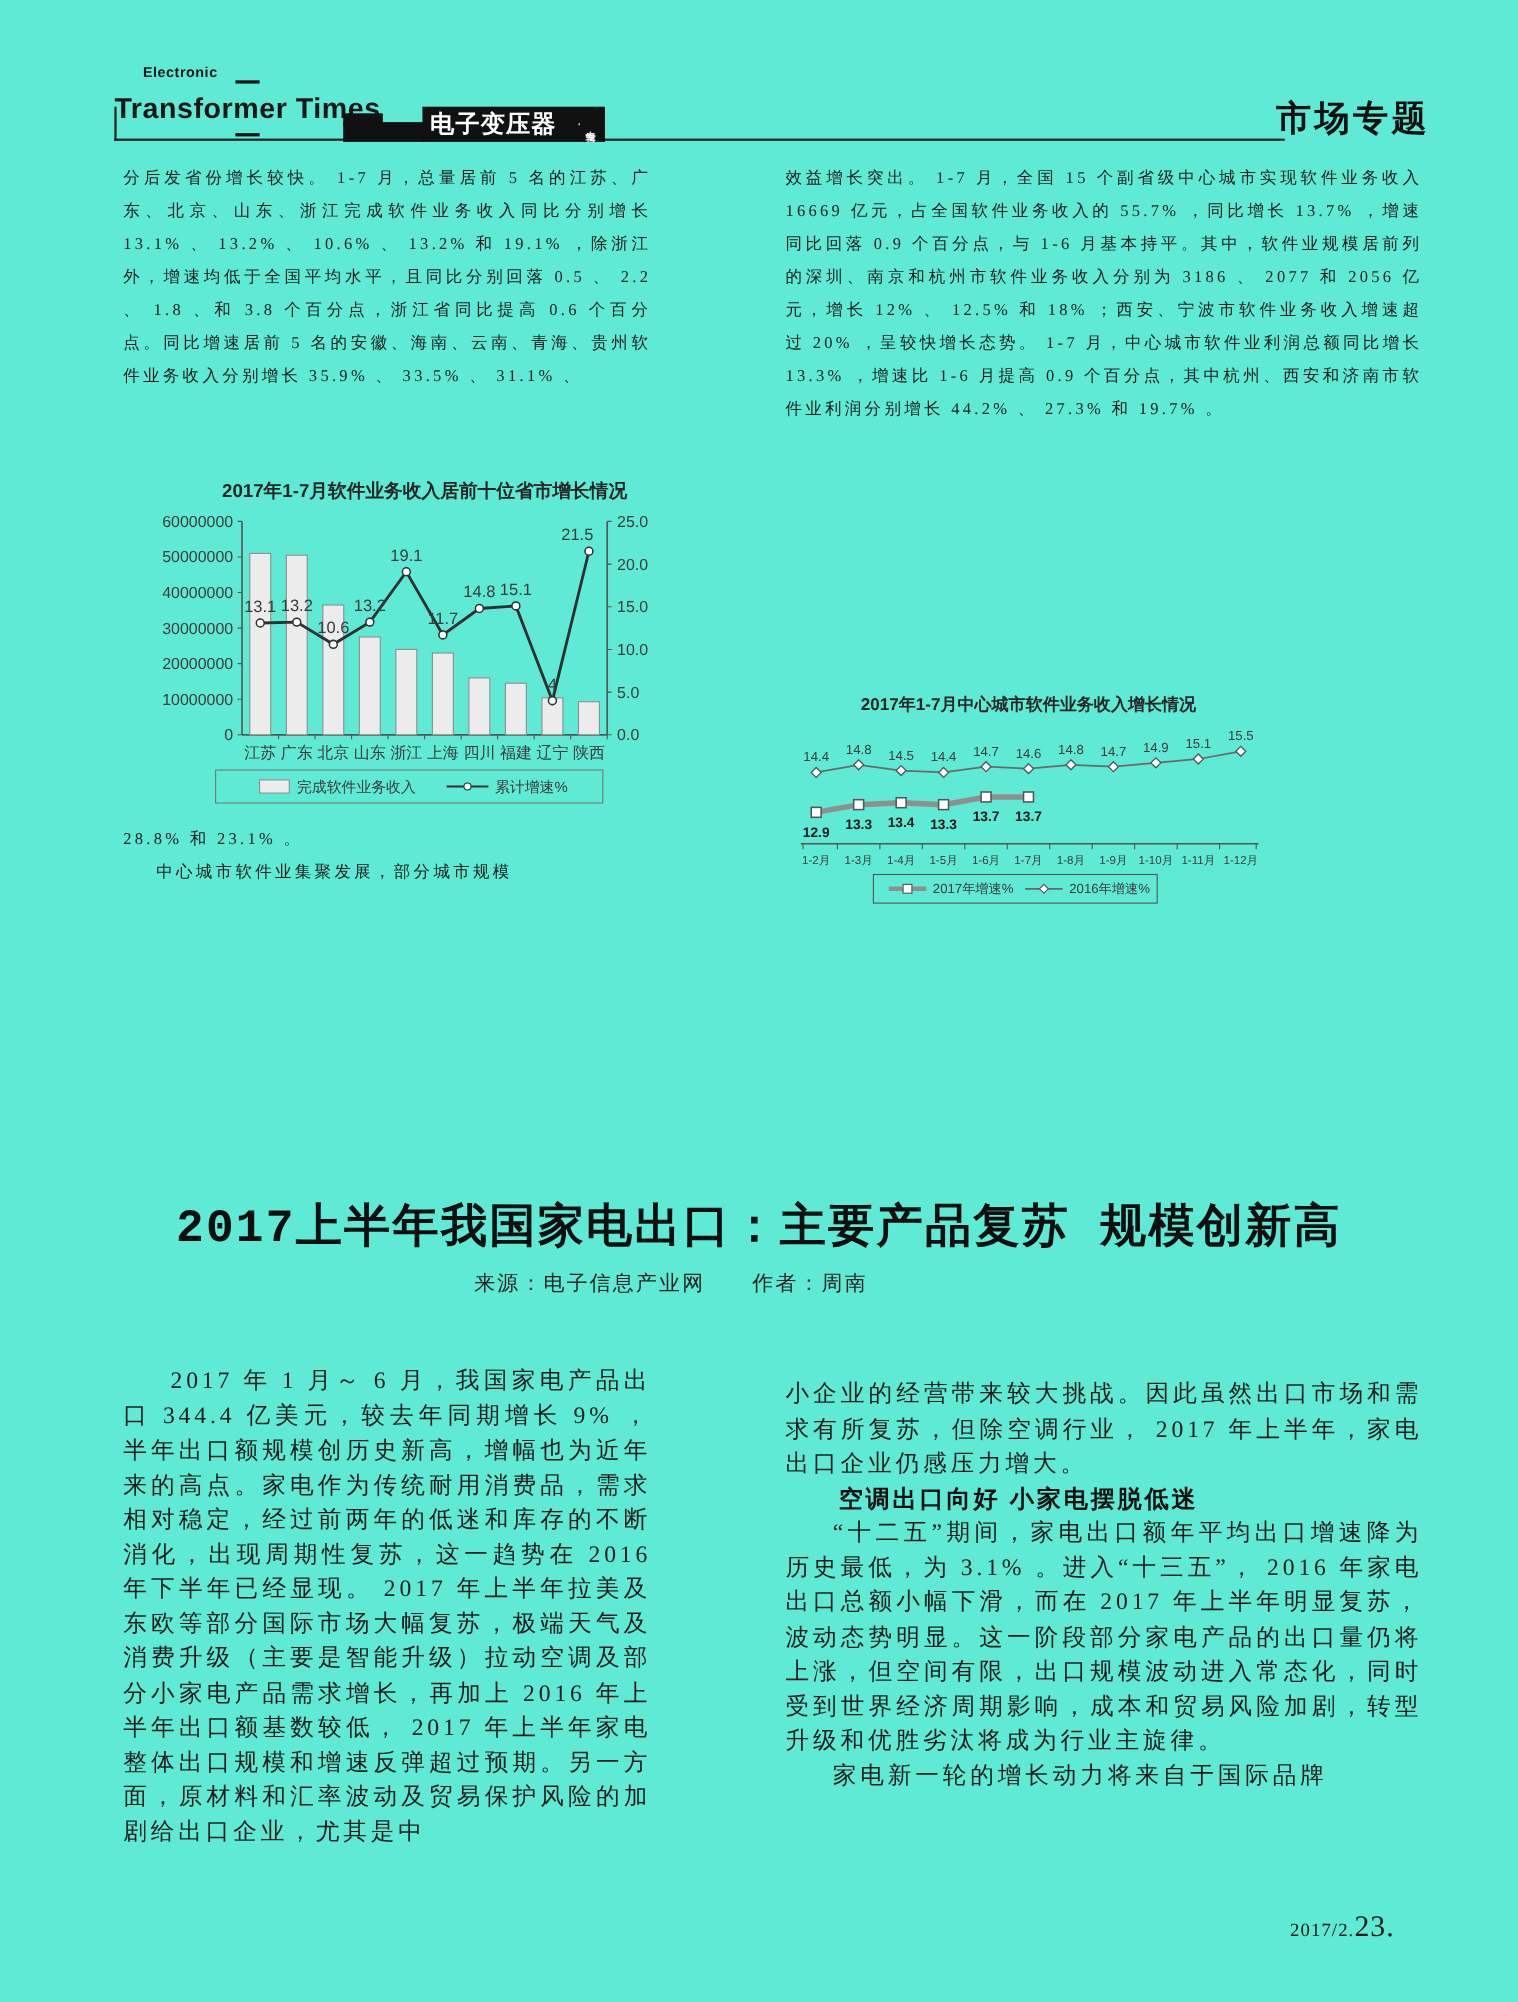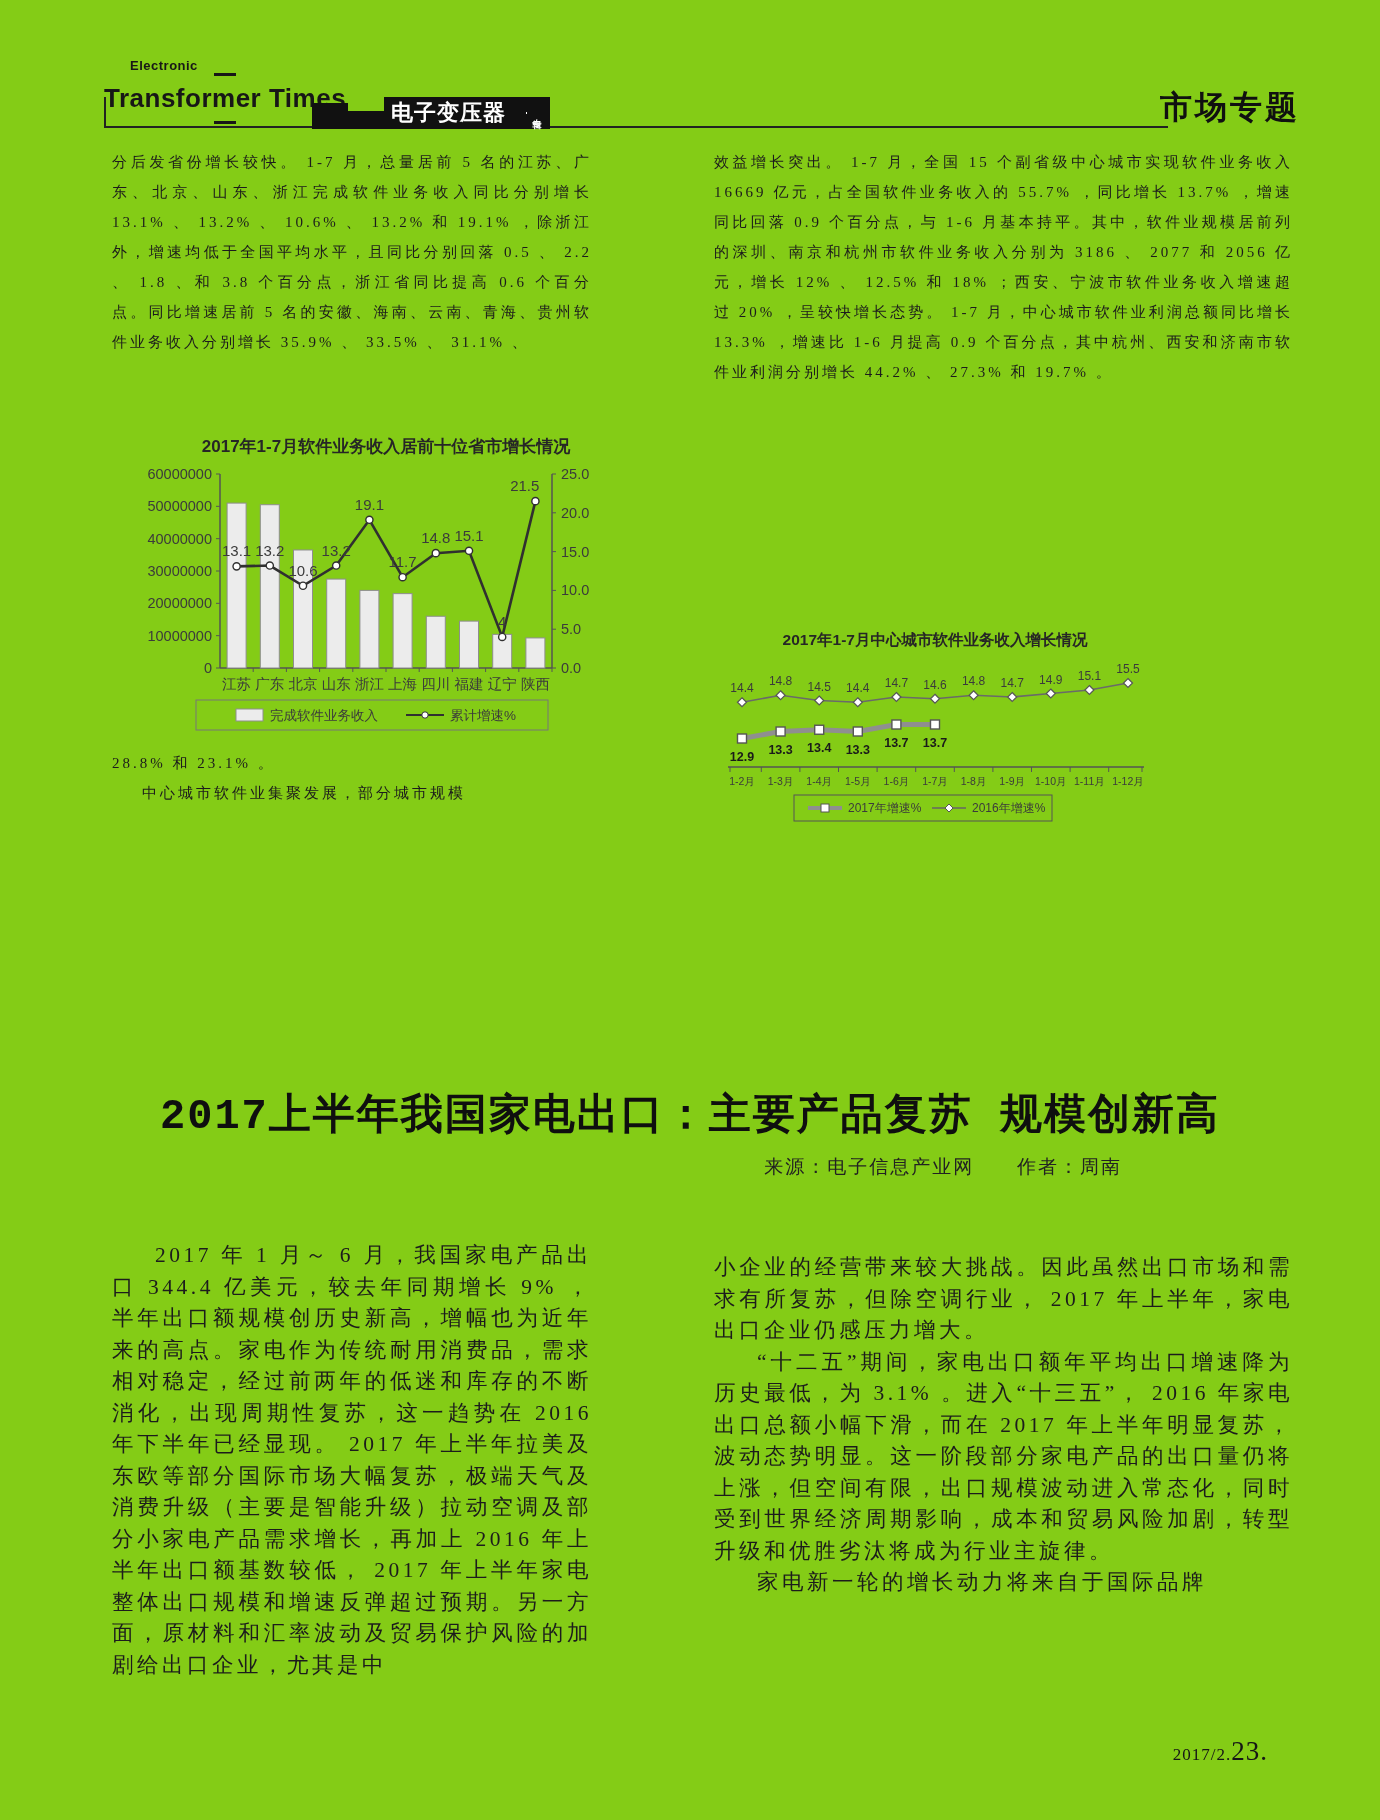--- a/index.html
+++ b/index.html
@@ -4,7 +4,7 @@
 <style>
   * { margin:0; padding:0; box-sizing:border-box; }
   html,body { background:#ffffff; }
-  #page { position:relative; width:1380px; height:1820px; background:#84cc16;
+  #page { position:relative; width:1380px; height:1820px; background:#5eead4;
           font-family:"Liberation Serif", serif; color:#1c1c1c; overflow:hidden; }
 
   

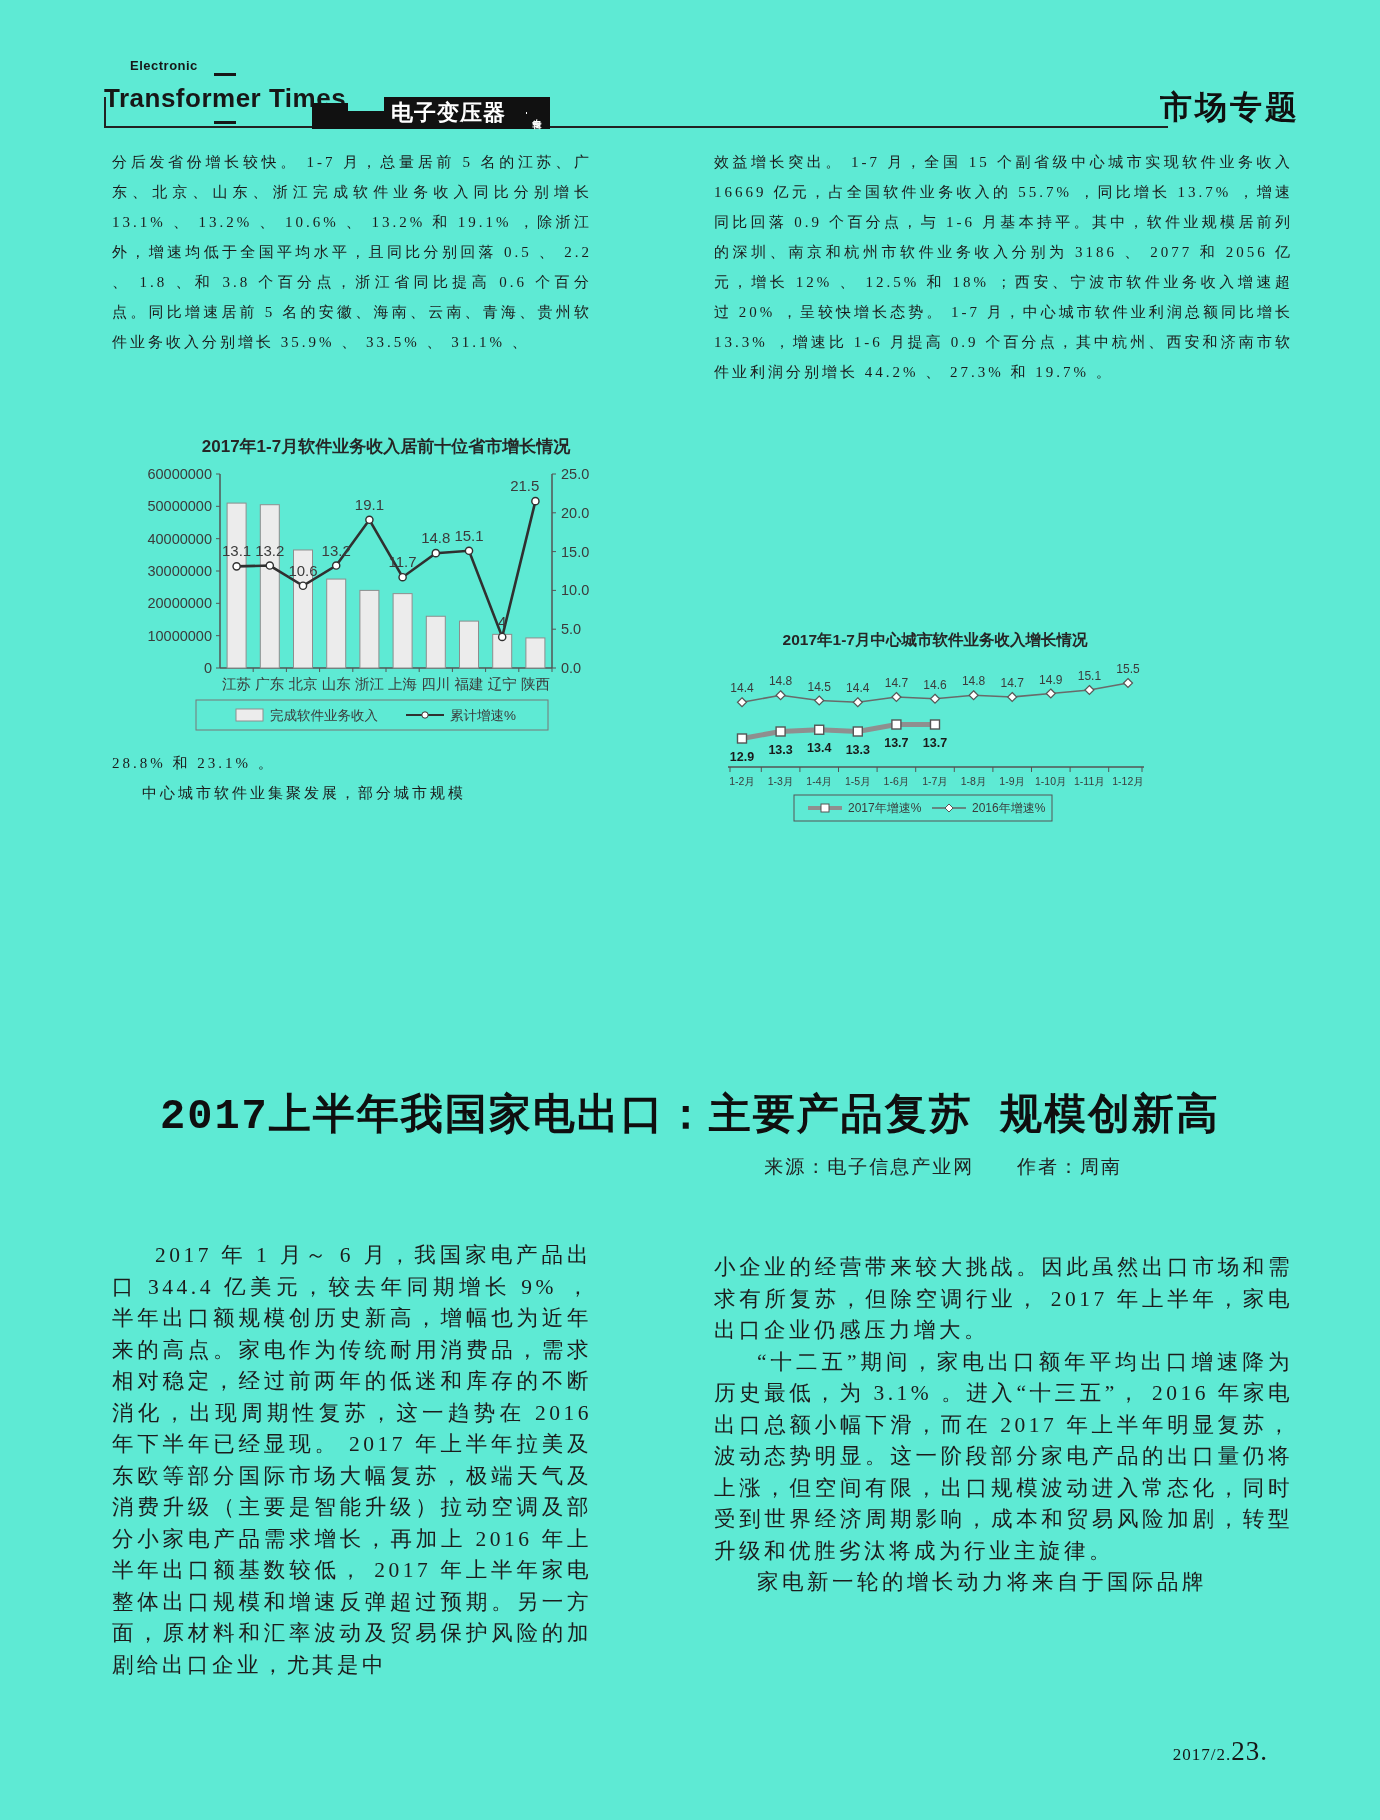--- a/index.html
+++ b/index.html
@@ -37,7 +37,7 @@
   
   .article-title { position:absolute; left:80px; top:1086px; width:1220px; text-align:center;
                    font-weight:700; font-size:42px; letter-spacing:2px; color:#0f0f0f;font-family:Liberation Mono, monospace; }
-  .byline { position:absolute; left:80px; top:1154px; width:1060px; text-align:right;
+  .byline { position:absolute; left:80px; top:1154px; width:1060px; text-align:center;
             font-size:19px; letter-spacing:2px; color:#222; }
   .byline span { margin:0 18px; }
 

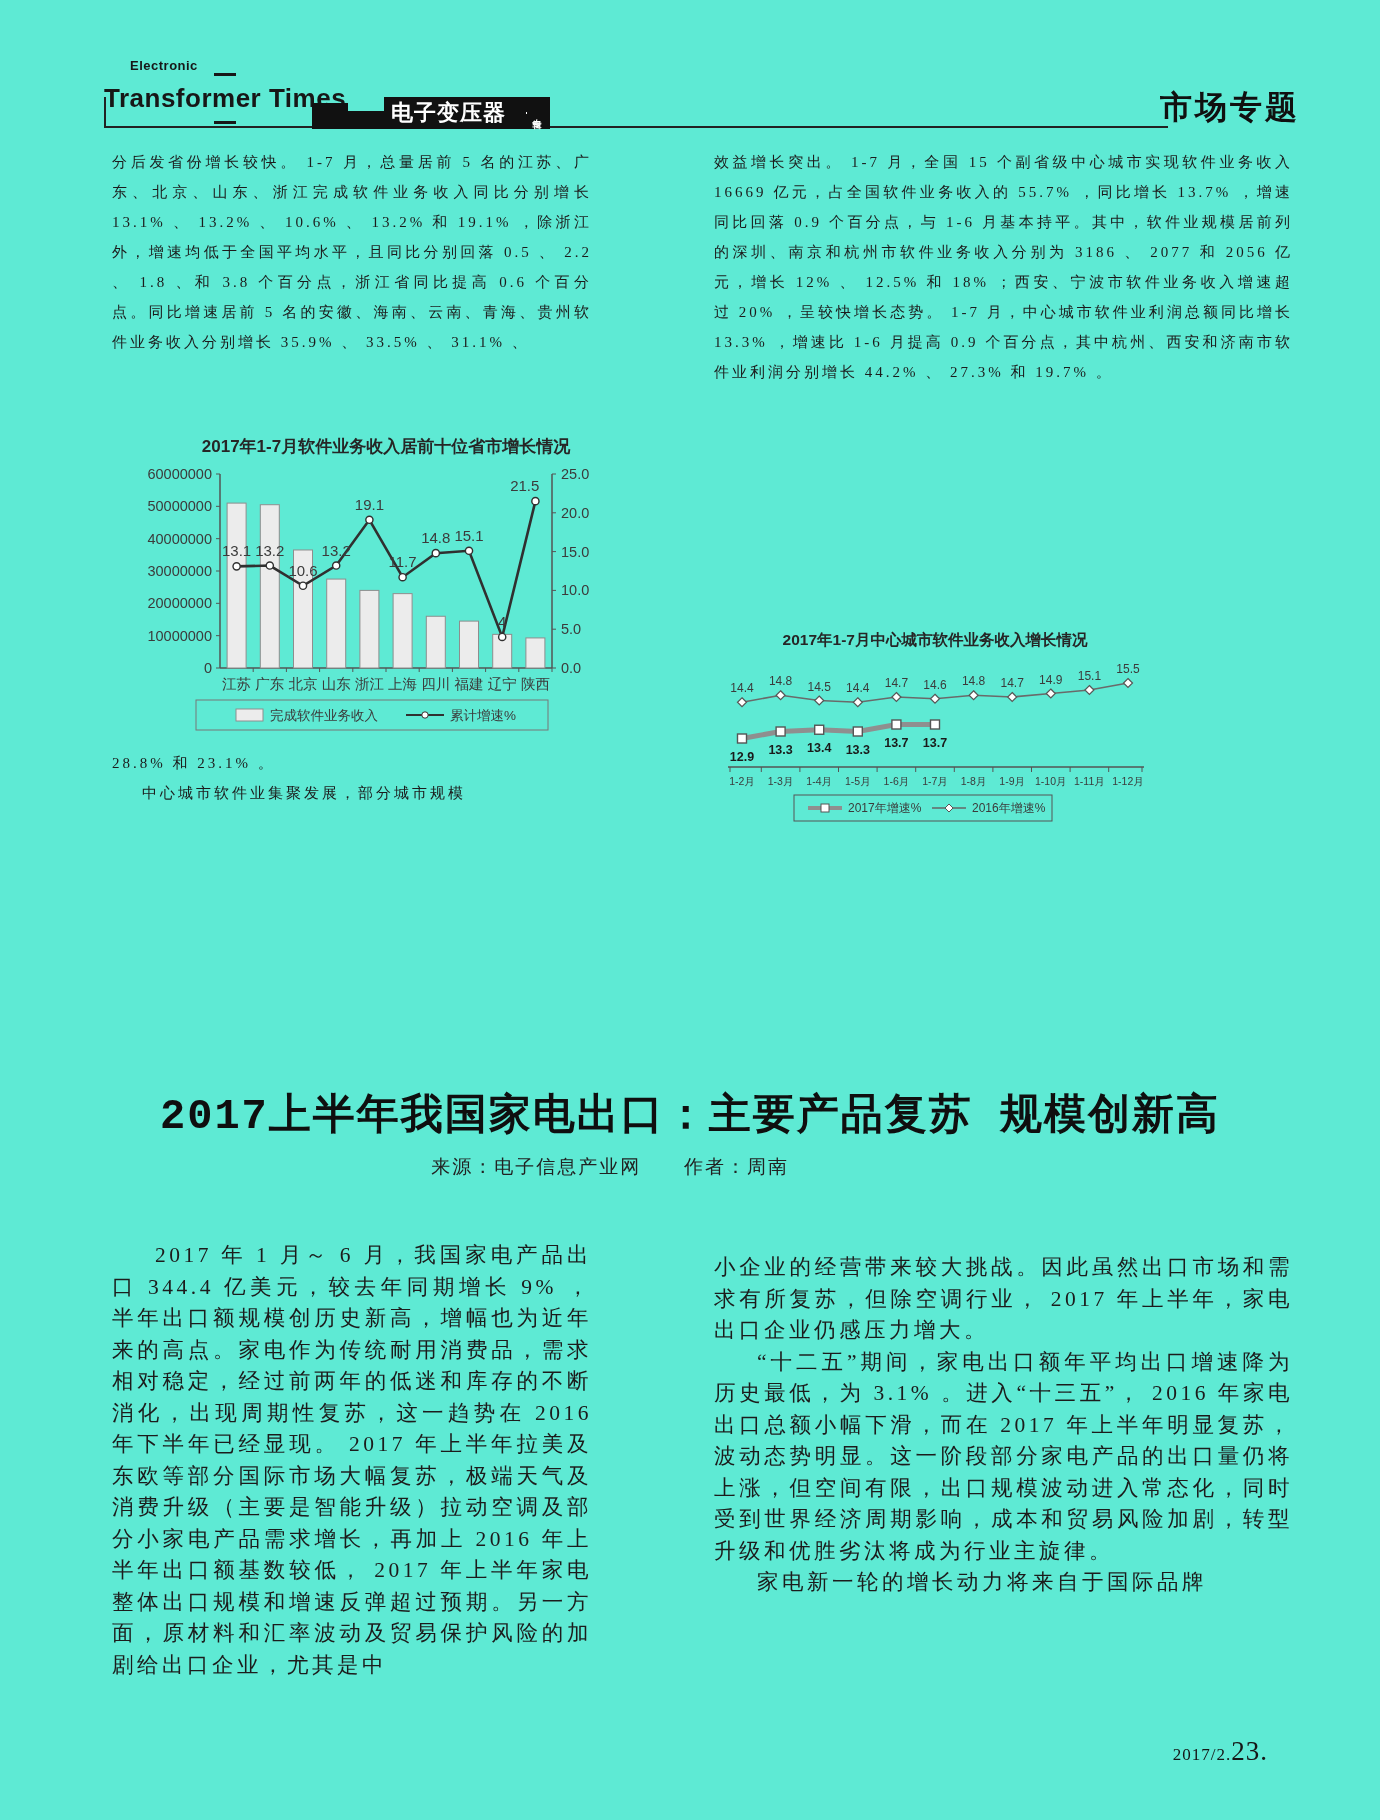--- a/index.html
+++ b/index.html
@@ -264,6 +264,7 @@
 
   <div class="textcol bottomtext" style="left:714px; top:1240px; width:579px;margin-top:12px;">
     <p>小企业的经营带来较大挑战。因此虽然出口市场和需求有所复苏，但除空调行业， 2017 年上半年，家电出口企业仍感压力增大。</p>
+    <h3 class="subhead">空调出口向好 小家电摆脱低迷</h3>
     <p class="indent">“十二五”期间，家电出口额年平均出口增速降为历史最低，为 3.1% 。进入“十三五”， 2016 年家电出口总额小幅下滑，而在 2017 年上半年明显复苏，波动态势明显。这一阶段部分家电产品的出口量仍将上涨，但空间有限，出口规模波动进入常态化，同时受到世界经济周期影响，成本和贸易风险加剧，转型升级和优胜劣汰将成为行业主旋律。</p>
     <p class="indent">家电新一轮的增长动力将来自于国际品牌</p>
   </div>

